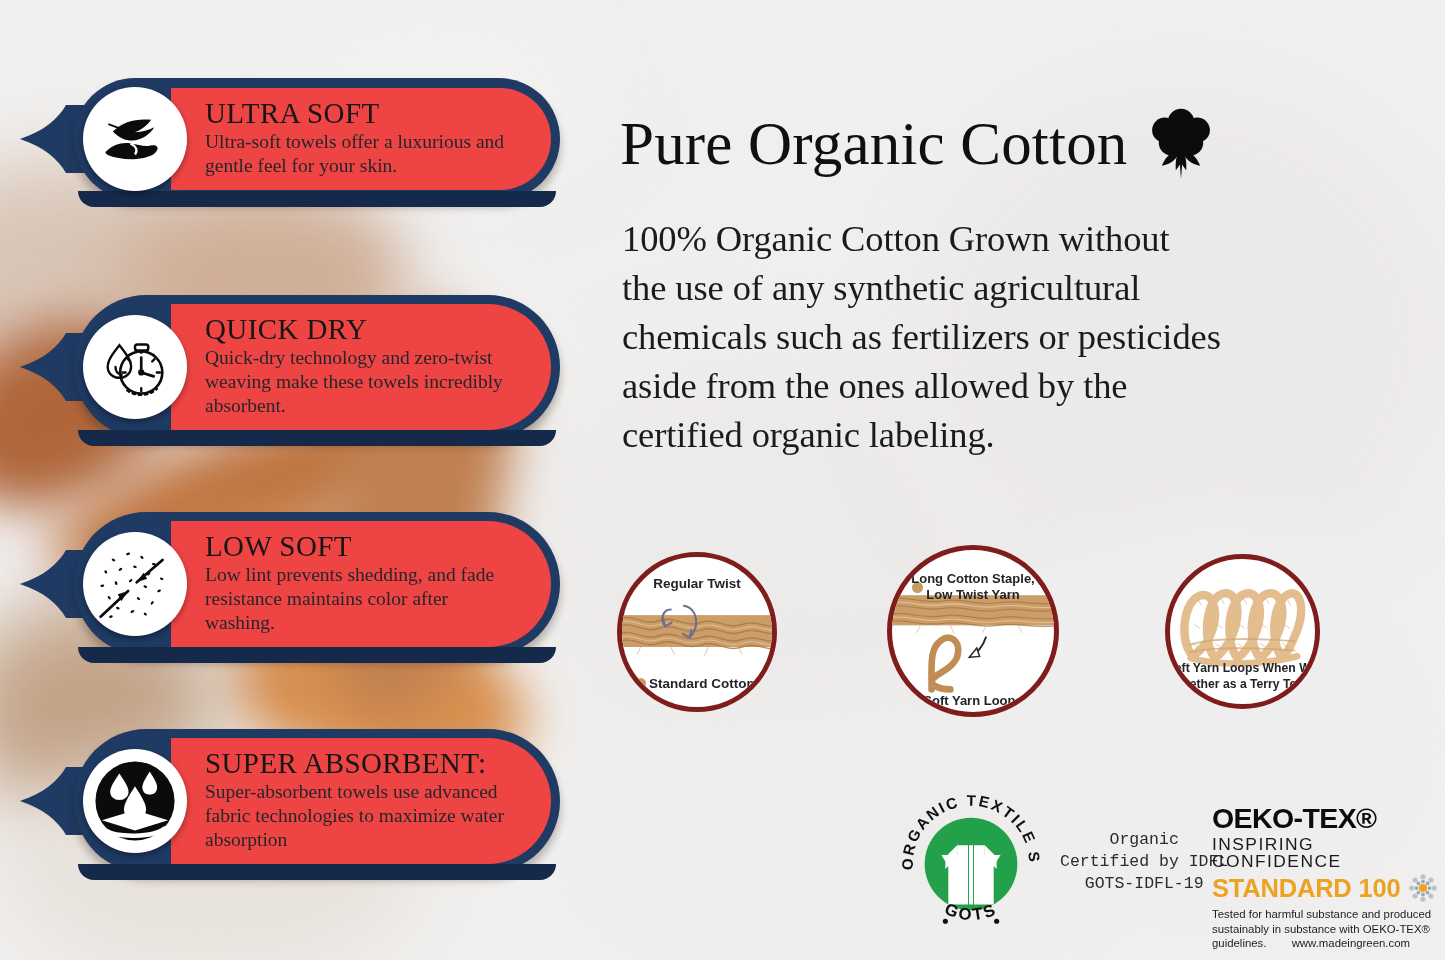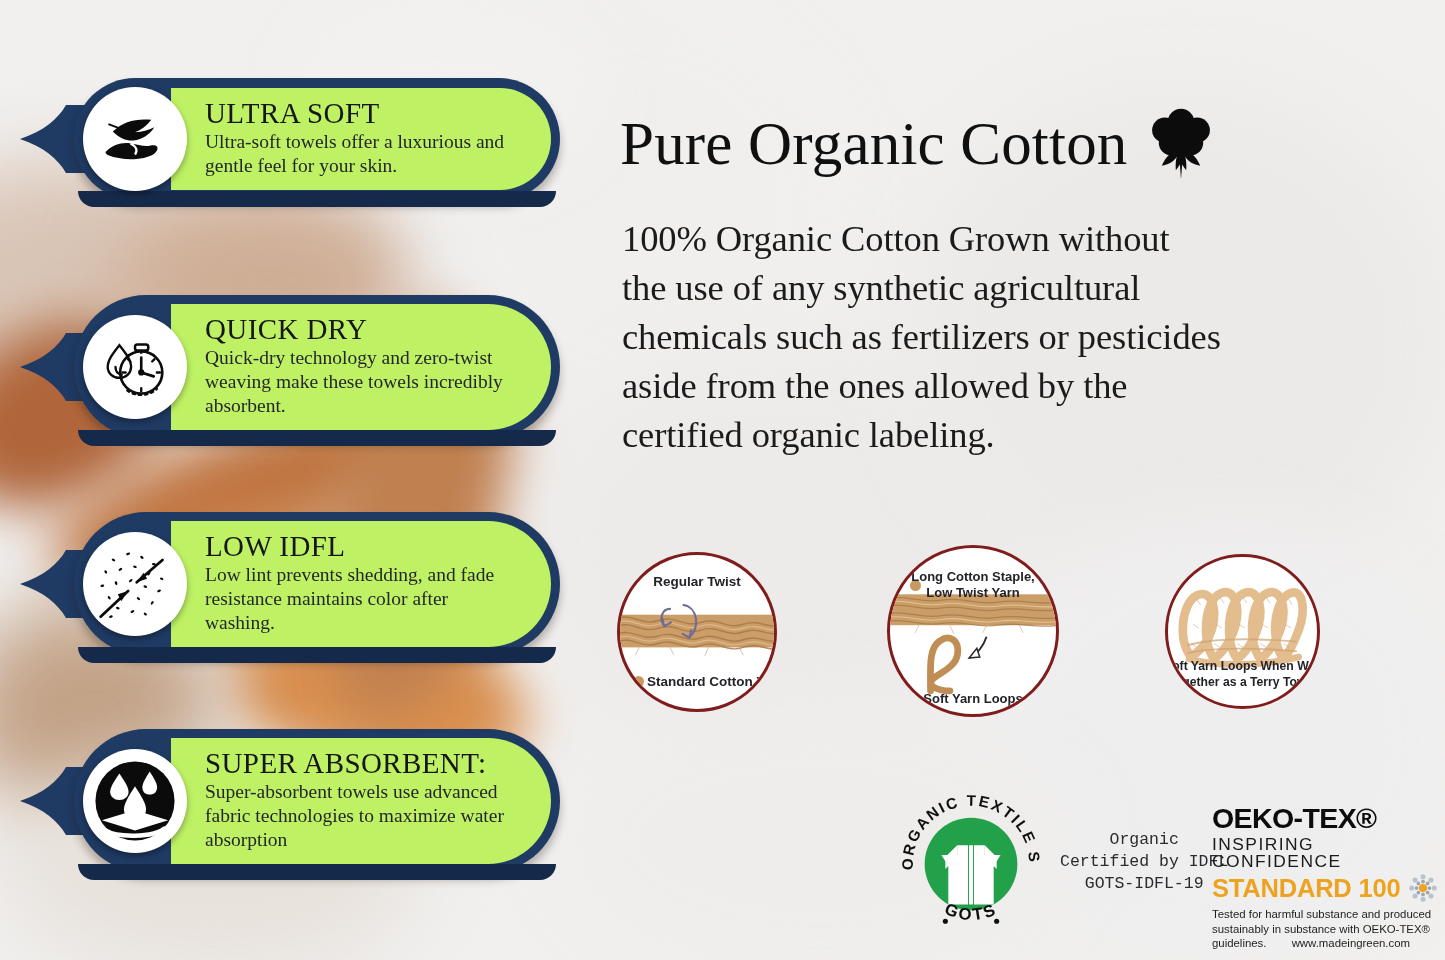--- a/index.html
+++ b/index.html
@@ -60,7 +60,7 @@
     position:relative; z-index:3;
   }
   .text-panel {
-    background:#bef264;
+    background:#ef4444;
     margin-left:-16px;
     border-radius:0 68px 68px 0;
     padding:10px 30px 12px 34px;

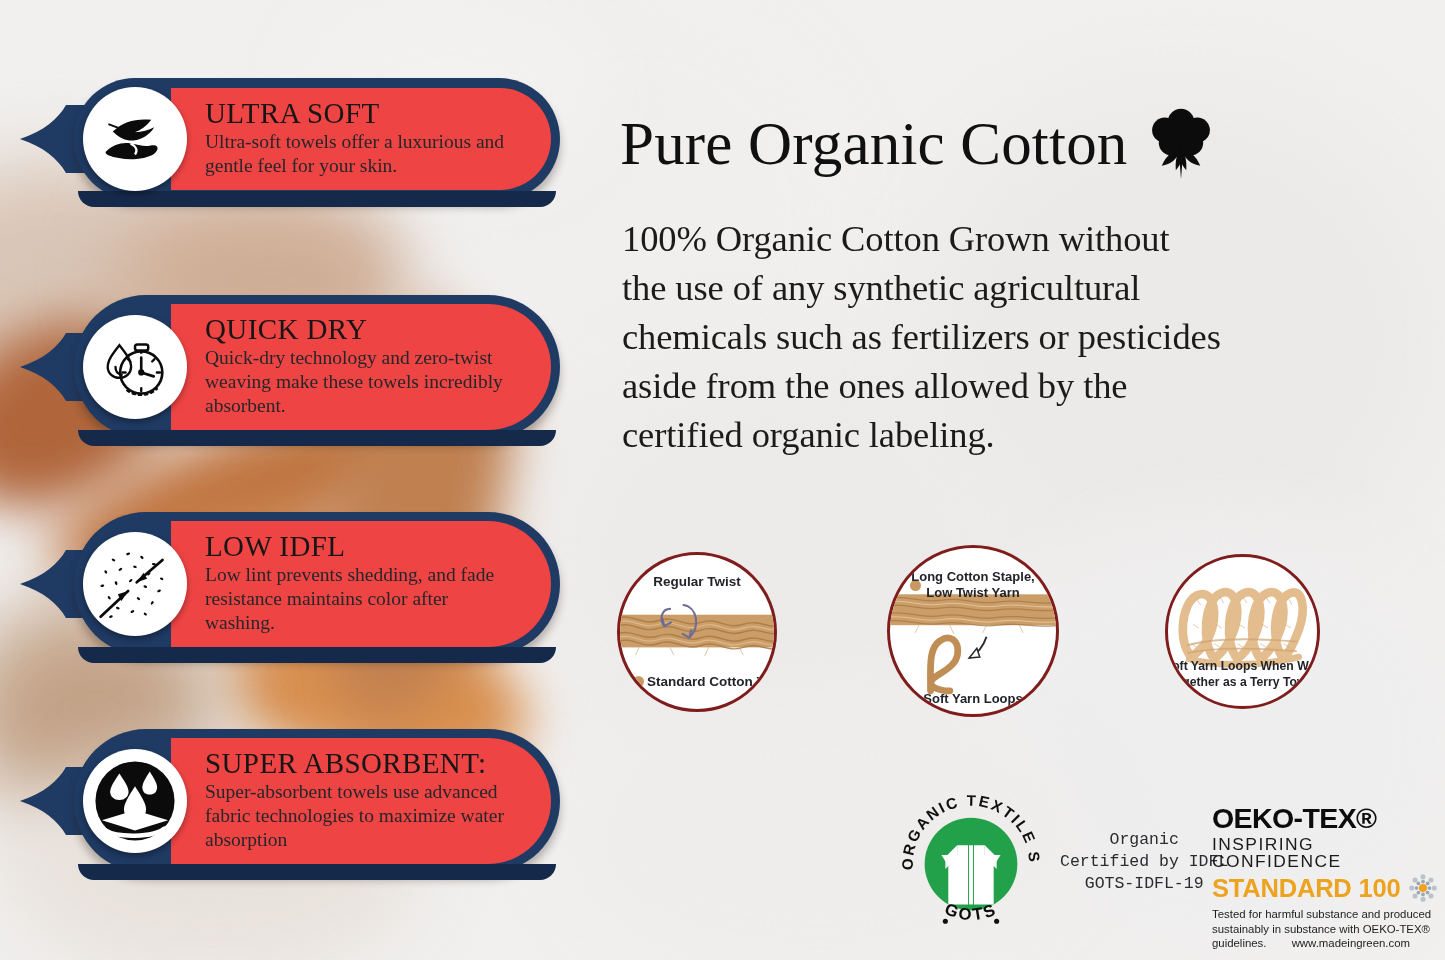--- a/index.html
+++ b/index.html
@@ -277,7 +277,7 @@
         </svg>
       </div>
       <div class="text-panel">
-        <h3>LOW IDFL</h3>
+        <h3>LOW SOFT</h3>
         <p>Low lint prevents shedding, and fade resistance maintains color after washing.</p>
       </div>
     </div>

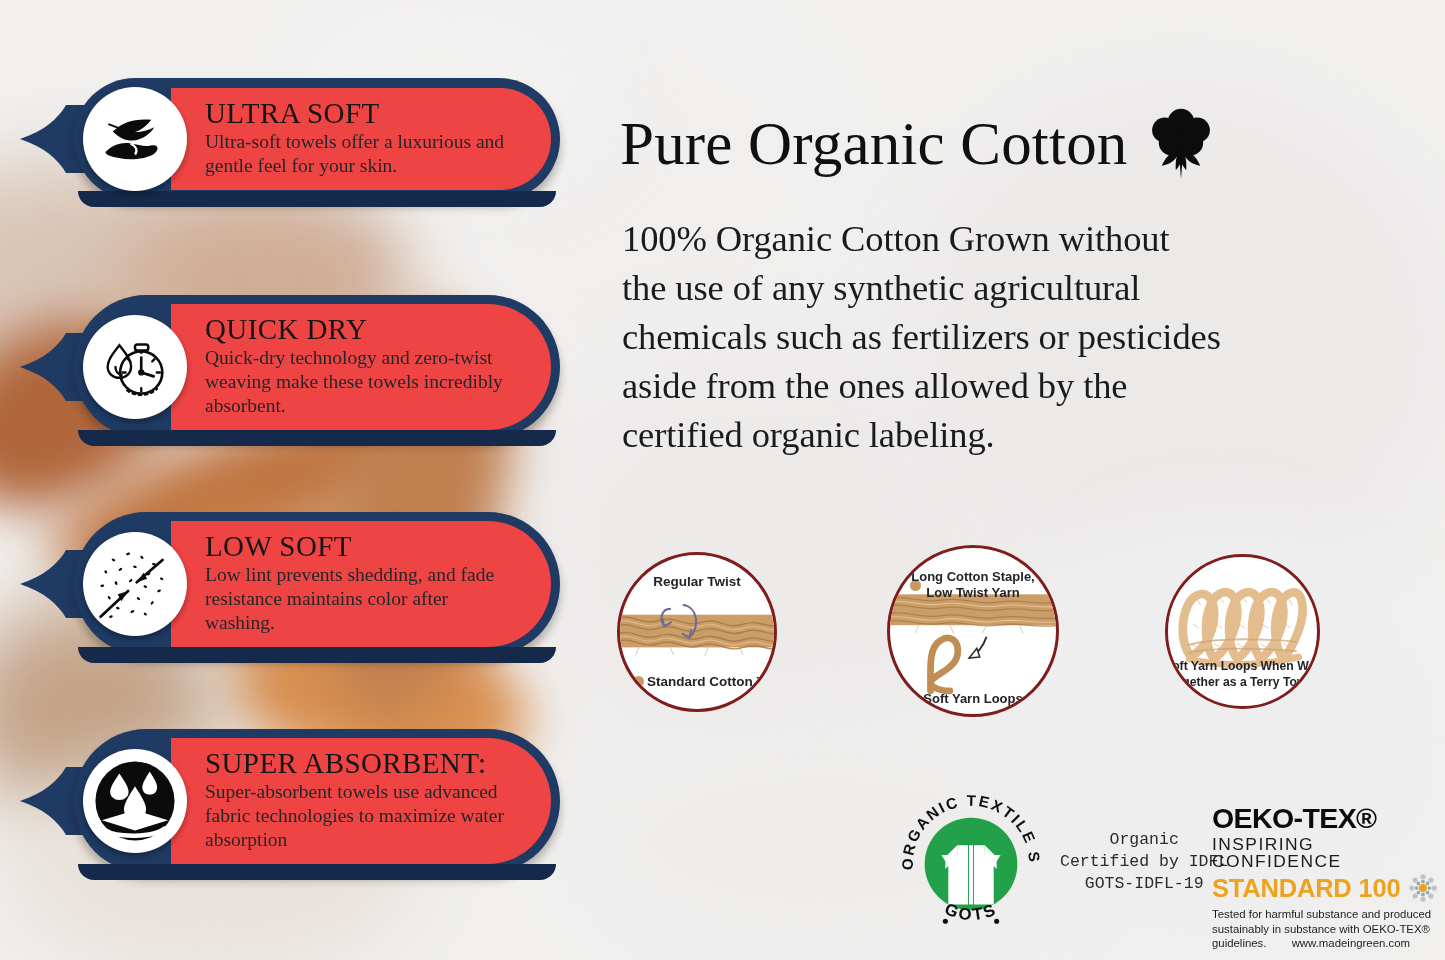--- a/index.html
+++ b/index.html
@@ -120,7 +120,7 @@
 
   
   .yarns { position:absolute; left:0; top:545px; width:833px; height:180px; }
-  .yarn-circle { position:absolute; border-radius:50%; background:#fff; border:3px solid #7f1d1d; overflow:hidden; }
+  .yarn-circle { position:absolute; border-radius:50%; background:#fff; border:5px solid #7f1d1d; overflow:hidden; }
   .yc1 { left:5px;   top:7px;  width:160px; height:160px; }
   .yc2 { left:275px; top:0px;  width:172px; height:172px; }
   .yc3 { left:553px; top:9px;  width:155px; height:155px; }

